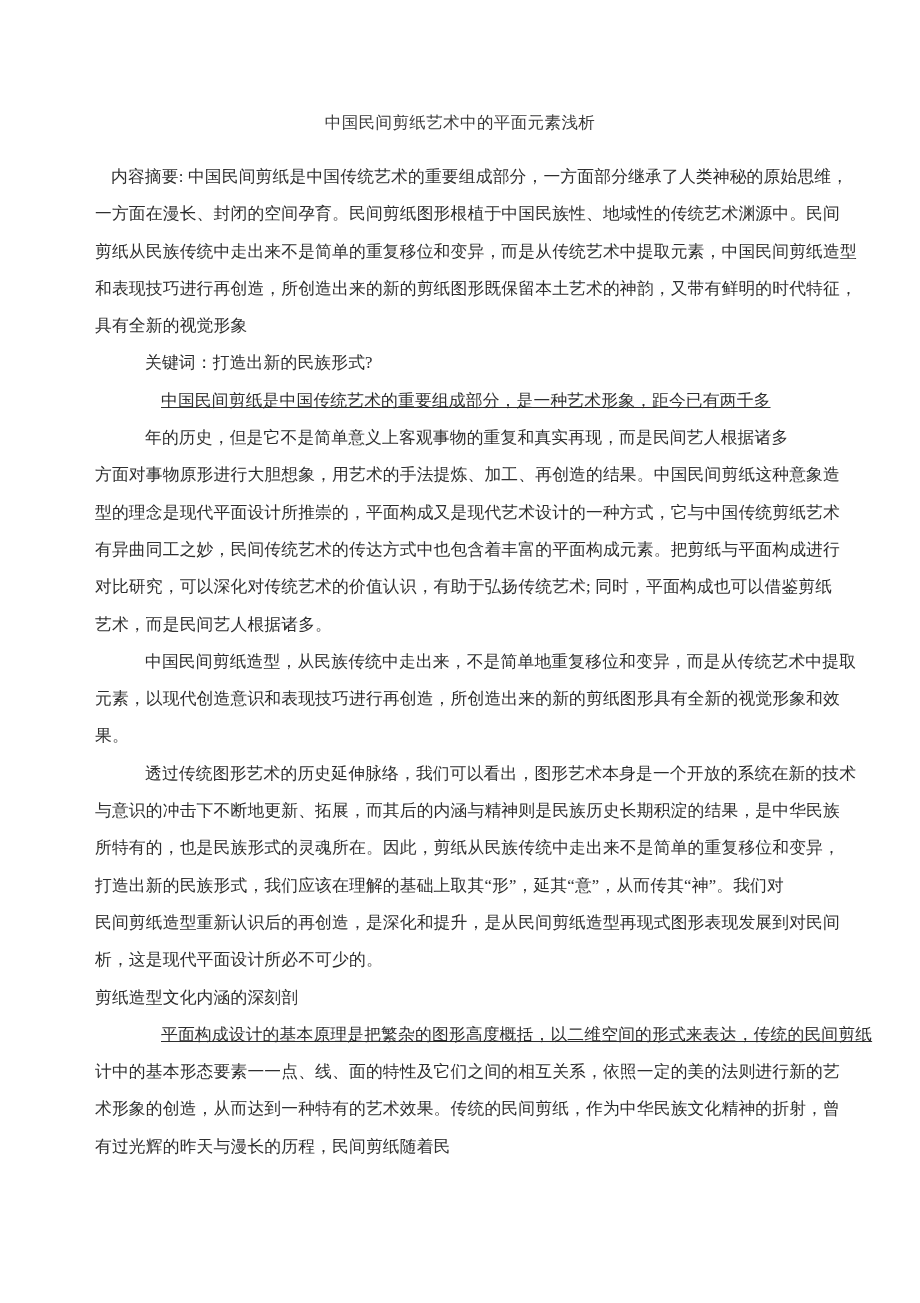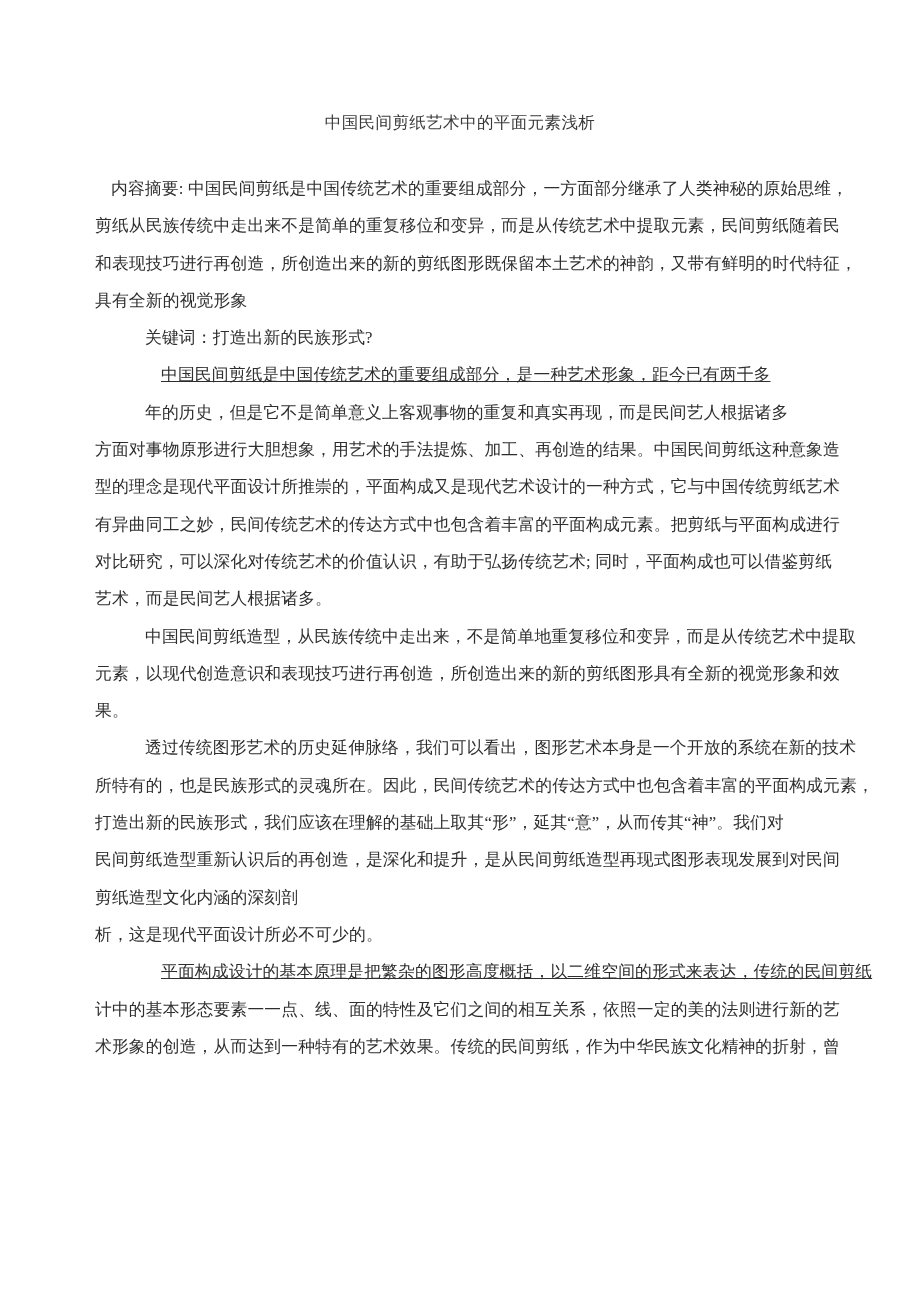--- a/index.html
+++ b/index.html
@@ -37,7 +37,7 @@
   .body-block {
     position: absolute;
     left: 95px;
-    top: 170px;
+    top: 158px;
     width: 722px;
   }
   .line {

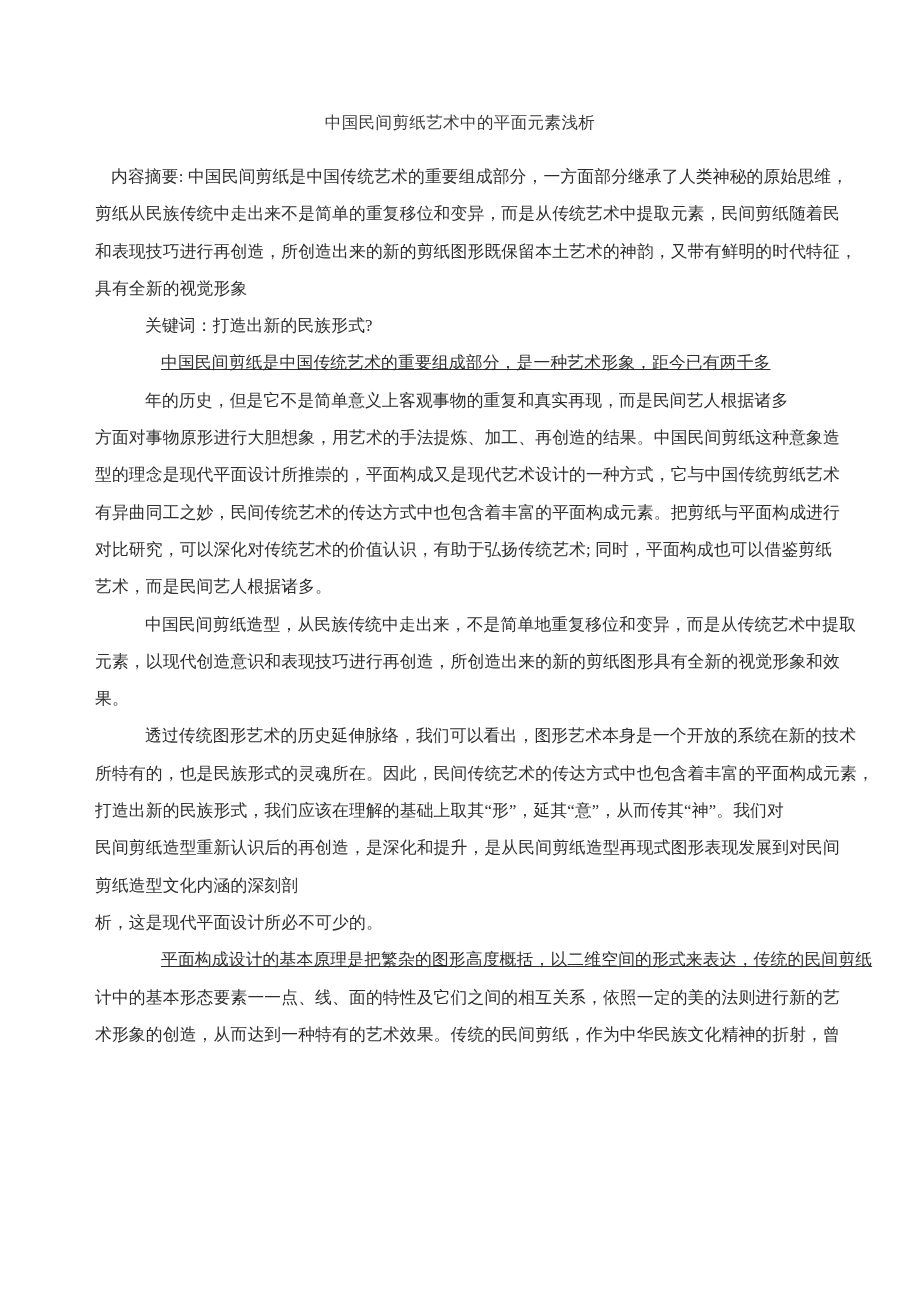--- a/index.html
+++ b/index.html
@@ -64,6 +64,7 @@
   <div class="body-block">
 
   <div class="line ind-1">内容摘要: 中国民间剪纸是中国传统艺术的重要组成部分，一方面部分继承了人类神秘的原始思维，</div>
+      <div class="line ind-0">一方面在漫长、封闭的空间孕育。民间剪纸图形根植于中国民族性、地域性的传统艺术渊源中。民间</div>
       <div class="line ind-0">剪纸从民族传统中走出来不是简单的重复移位和变异，而是从传统艺术中提取元素，民间剪纸随着民</div>
       <div class="line ind-0">和表现技巧进行再创造，所创造出来的新的剪纸图形既保留本土艺术的神韵，又带有鲜明的时代特征，</div>
       <div class="line ind-0">具有全新的视觉形象</div>

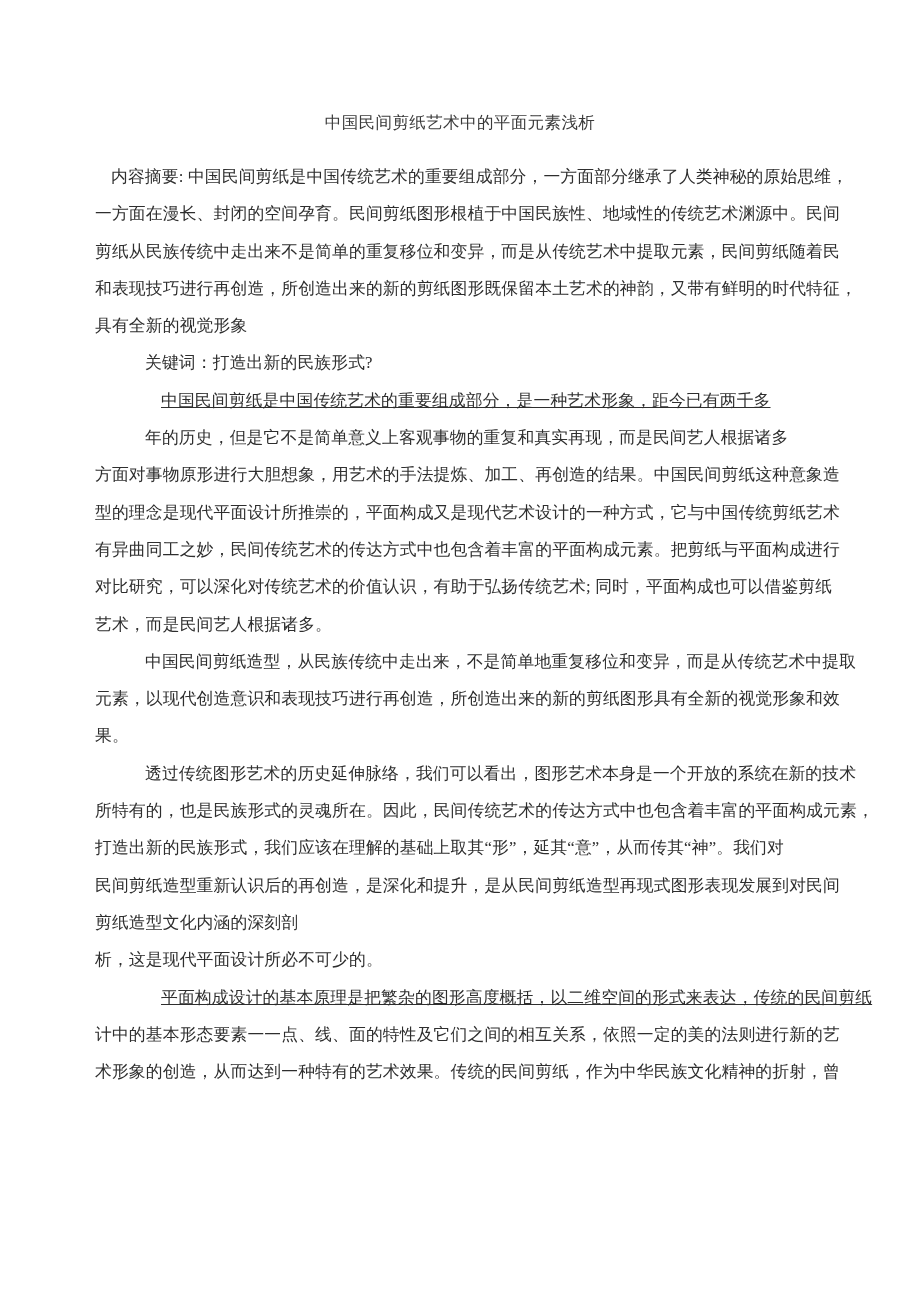--- a/index.html
+++ b/index.html
@@ -65,7 +65,7 @@
 
   <div class="line ind-1">内容摘要: 中国民间剪纸是中国传统艺术的重要组成部分，一方面部分继承了人类神秘的原始思维，</div>
       <div class="line ind-0">一方面在漫长、封闭的空间孕育。民间剪纸图形根植于中国民族性、地域性的传统艺术渊源中。民间</div>
-      <div class="line ind-0">剪纸从民族传统中走出来不是简单的重复移位和变异，而是从传统艺术中提取元素，民间剪纸随着民</div>
+      <div class="line ind-0">剪纸从民族传统中走出来不是简单的重复移位和变异，而是从传统艺术中提取元素，中国民间剪纸造型</div>
       <div class="line ind-0">和表现技巧进行再创造，所创造出来的新的剪纸图形既保留本土艺术的神韵，又带有鲜明的时代特征，</div>
       <div class="line ind-0">具有全新的视觉形象</div>
       <div class="line ind-2">关键词：打造出新的民族形式?</div>

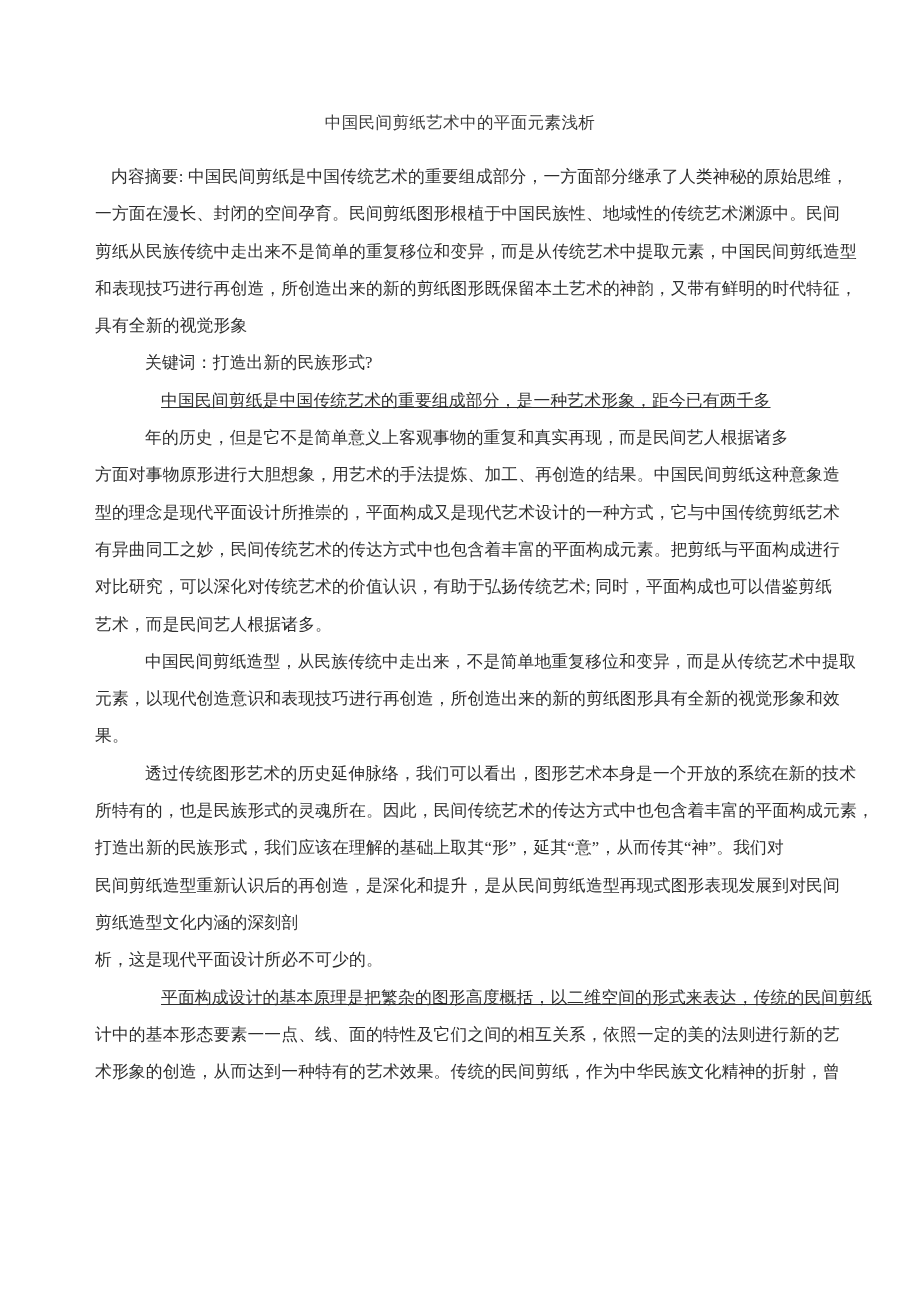--- a/index.html
+++ b/index.html
@@ -80,6 +80,7 @@
       <div class="line ind-0">元素，以现代创造意识和表现技巧进行再创造，所创造出来的新的剪纸图形具有全新的视觉形象和效</div>
       <div class="line ind-0">果。</div>
       <div class="line ind-2">透过传统图形艺术的历史延伸脉络，我们可以看出，图形艺术本身是一个开放的系统在新的技术</div>
+      <div class="line ind-0">与意识的冲击下不断地更新、拓展，而其后的内涵与精神则是民族历史长期积淀的结果，是中华民族</div>
       <div class="line ind-0">所特有的，也是民族形式的灵魂所在。因此，民间传统艺术的传达方式中也包含着丰富的平面构成元素，</div>
       <div class="line ind-0">打造出新的民族形式，我们应该在理解的基础上取其“形”，延其“意”，从而传其“神”。我们对</div>
       <div class="line ind-0">民间剪纸造型重新认识后的再创造，是深化和提升，是从民间剪纸造型再现式图形表现发展到对民间</div>

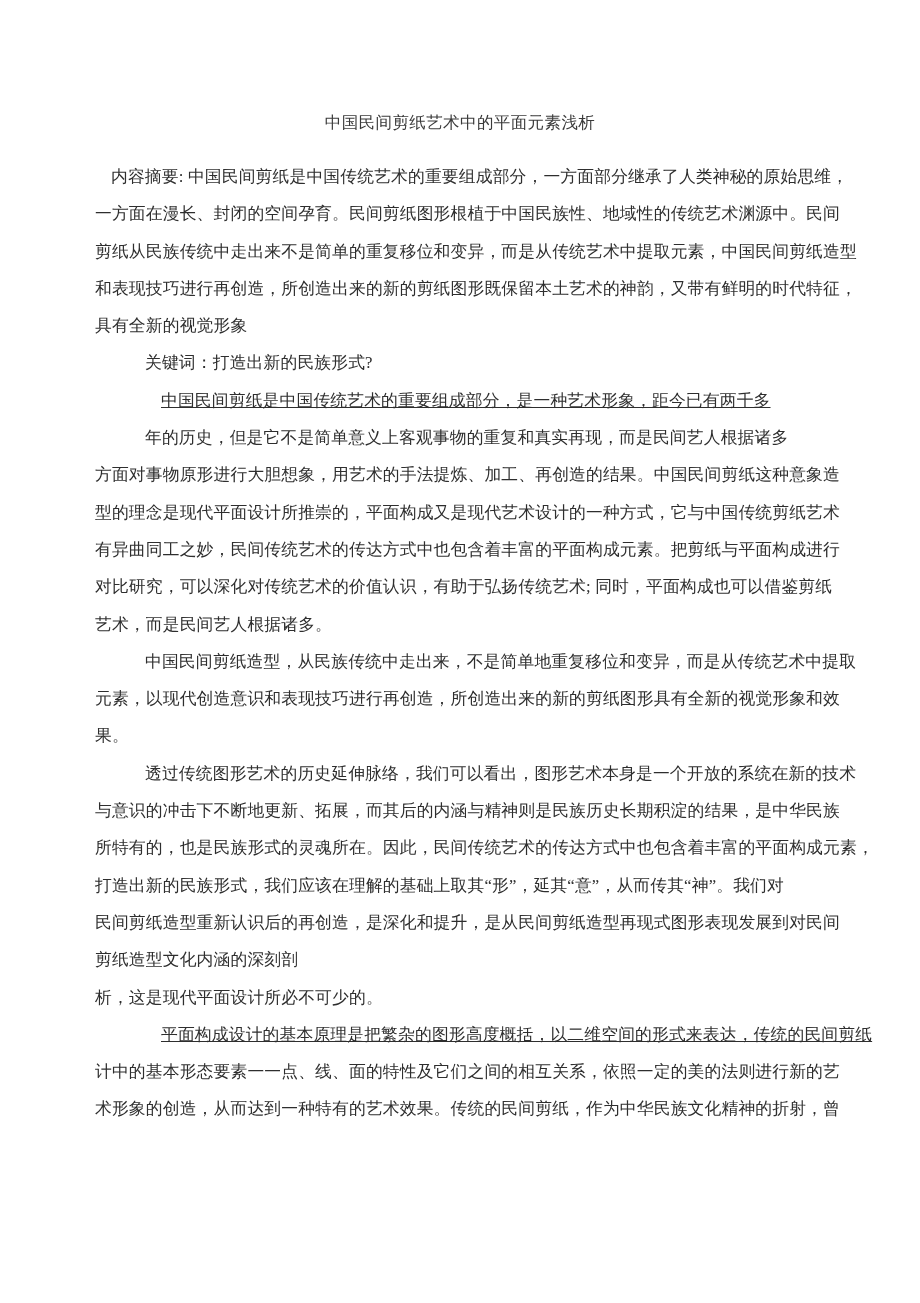--- a/index.html
+++ b/index.html
@@ -81,7 +81,7 @@
       <div class="line ind-0">果。</div>
       <div class="line ind-2">透过传统图形艺术的历史延伸脉络，我们可以看出，图形艺术本身是一个开放的系统在新的技术</div>
       <div class="line ind-0">与意识的冲击下不断地更新、拓展，而其后的内涵与精神则是民族历史长期积淀的结果，是中华民族</div>
-      <div class="line ind-0">所特有的，也是民族形式的灵魂所在。因此，民间传统艺术的传达方式中也包含着丰富的平面构成元素，</div>
+      <div class="line ind-0">所特有的，也是民族形式的灵魂所在。因此，剪纸从民族传统中走出来不是简单的重复移位和变异，</div>
       <div class="line ind-0">打造出新的民族形式，我们应该在理解的基础上取其“形”，延其“意”，从而传其“神”。我们对</div>
       <div class="line ind-0">民间剪纸造型重新认识后的再创造，是深化和提升，是从民间剪纸造型再现式图形表现发展到对民间</div>
       <div class="line ind-0">剪纸造型文化内涵的深刻剖</div>

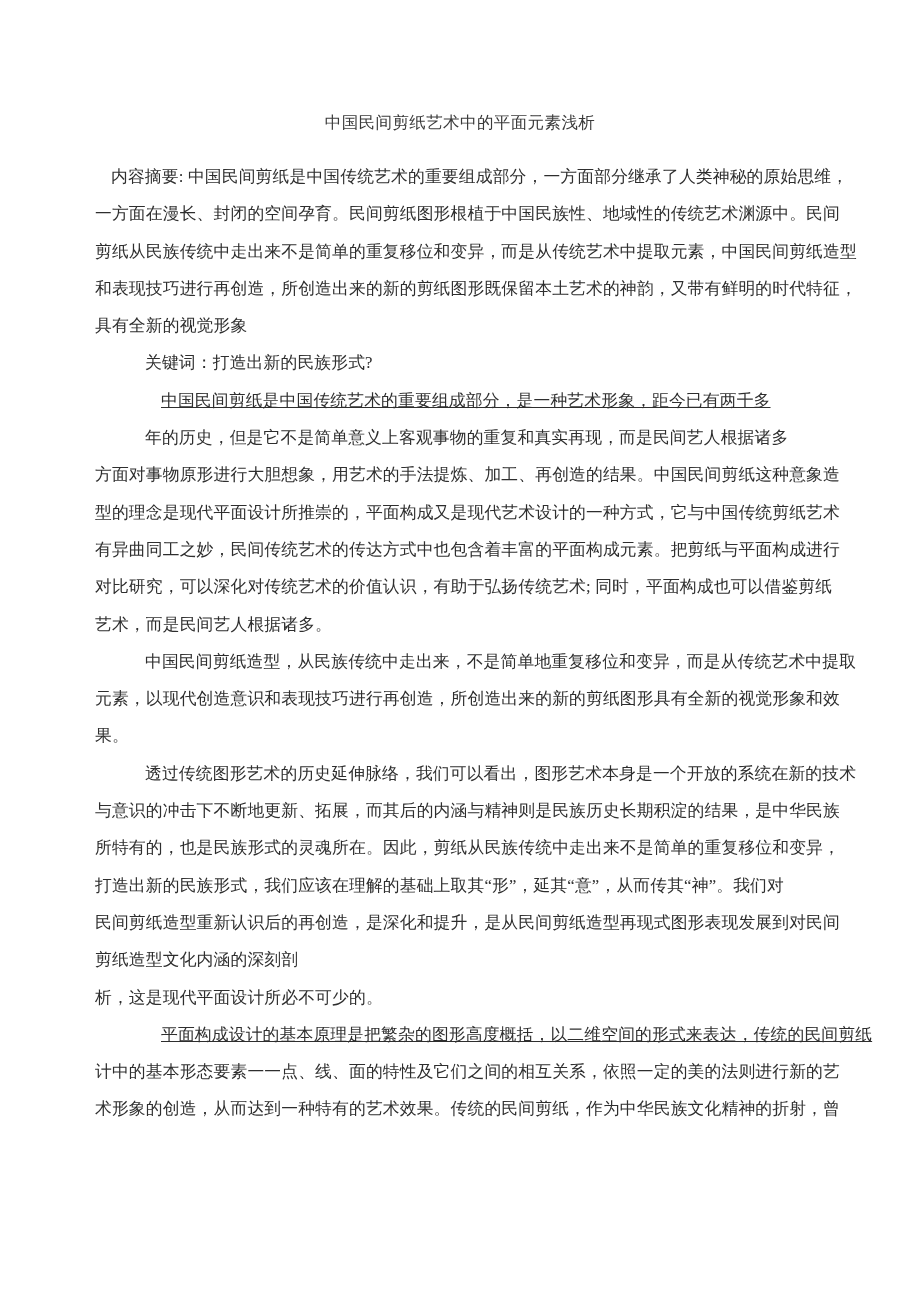--- a/index.html
+++ b/index.html
@@ -84,8 +84,8 @@
       <div class="line ind-0">所特有的，也是民族形式的灵魂所在。因此，剪纸从民族传统中走出来不是简单的重复移位和变异，</div>
       <div class="line ind-0">打造出新的民族形式，我们应该在理解的基础上取其“形”，延其“意”，从而传其“神”。我们对</div>
       <div class="line ind-0">民间剪纸造型重新认识后的再创造，是深化和提升，是从民间剪纸造型再现式图形表现发展到对民间</div>
+      <div class="line ind-0">析，这是现代平面设计所必不可少的。</div>
       <div class="line ind-0">剪纸造型文化内涵的深刻剖</div>
-      <div class="line ind-0">析，这是现代平面设计所必不可少的。</div>
       <div class="line ind-3">平面构成设计的基本原理是把繁杂的图形高度概括，以二维空间的形式来表达，传统的民间剪纸</div>
       <div class="line ind-0">计中的基本形态要素一一点、线、面的特性及它们之间的相互关系，依照一定的美的法则进行新的艺</div>
       <div class="line ind-0">术形象的创造，从而达到一种特有的艺术效果。传统的民间剪纸，作为中华民族文化精神的折射，曾</div>

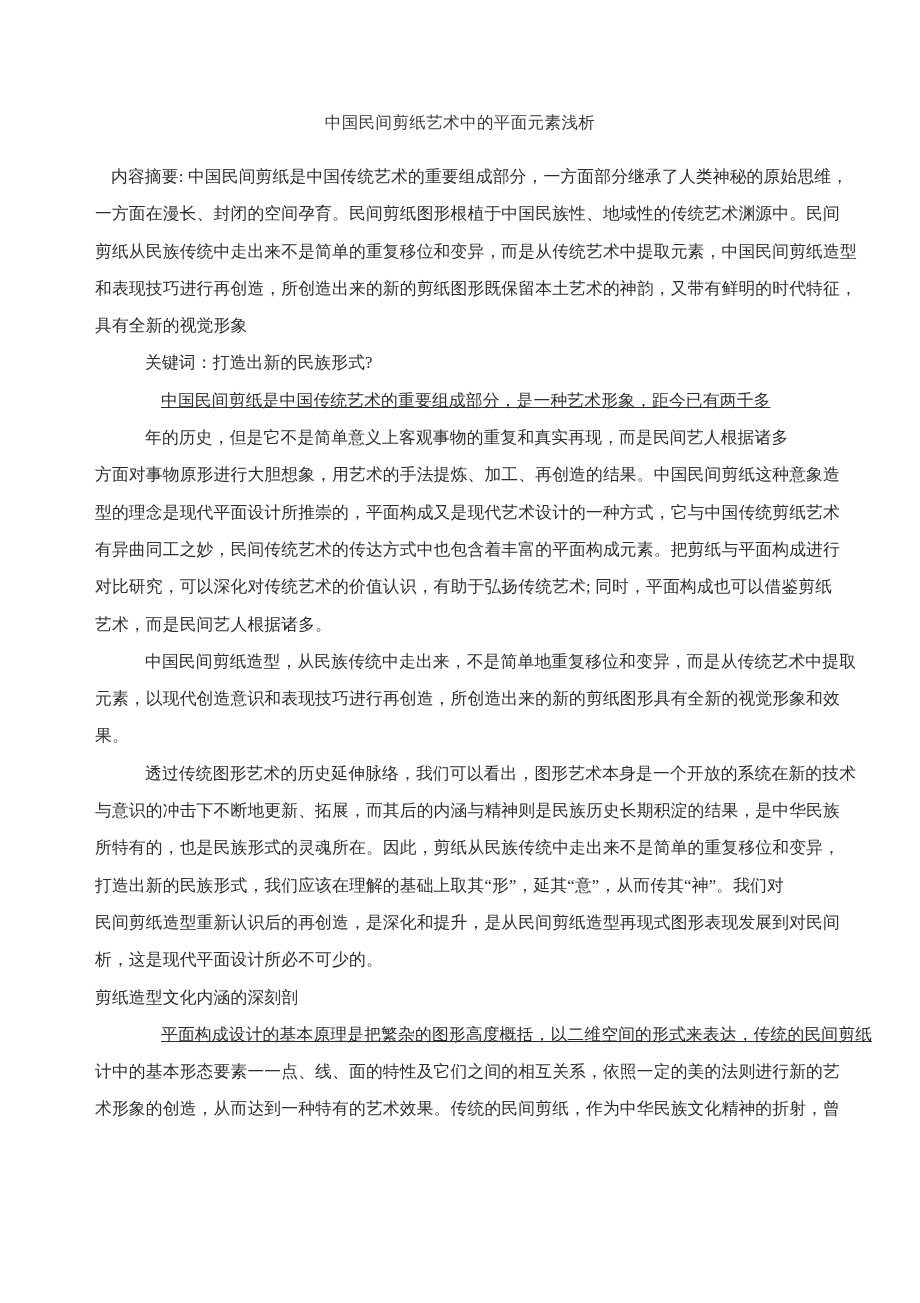--- a/index.html
+++ b/index.html
@@ -89,6 +89,7 @@
       <div class="line ind-3">平面构成设计的基本原理是把繁杂的图形高度概括，以二维空间的形式来表达，传统的民间剪纸</div>
       <div class="line ind-0">计中的基本形态要素一一点、线、面的特性及它们之间的相互关系，依照一定的美的法则进行新的艺</div>
       <div class="line ind-0">术形象的创造，从而达到一种特有的艺术效果。传统的民间剪纸，作为中华民族文化精神的折射，曾</div>
+      <div class="line ind-0">有过光辉的昨天与漫长的历程，民间剪纸随着民</div>
     </div>
 
 </div>

